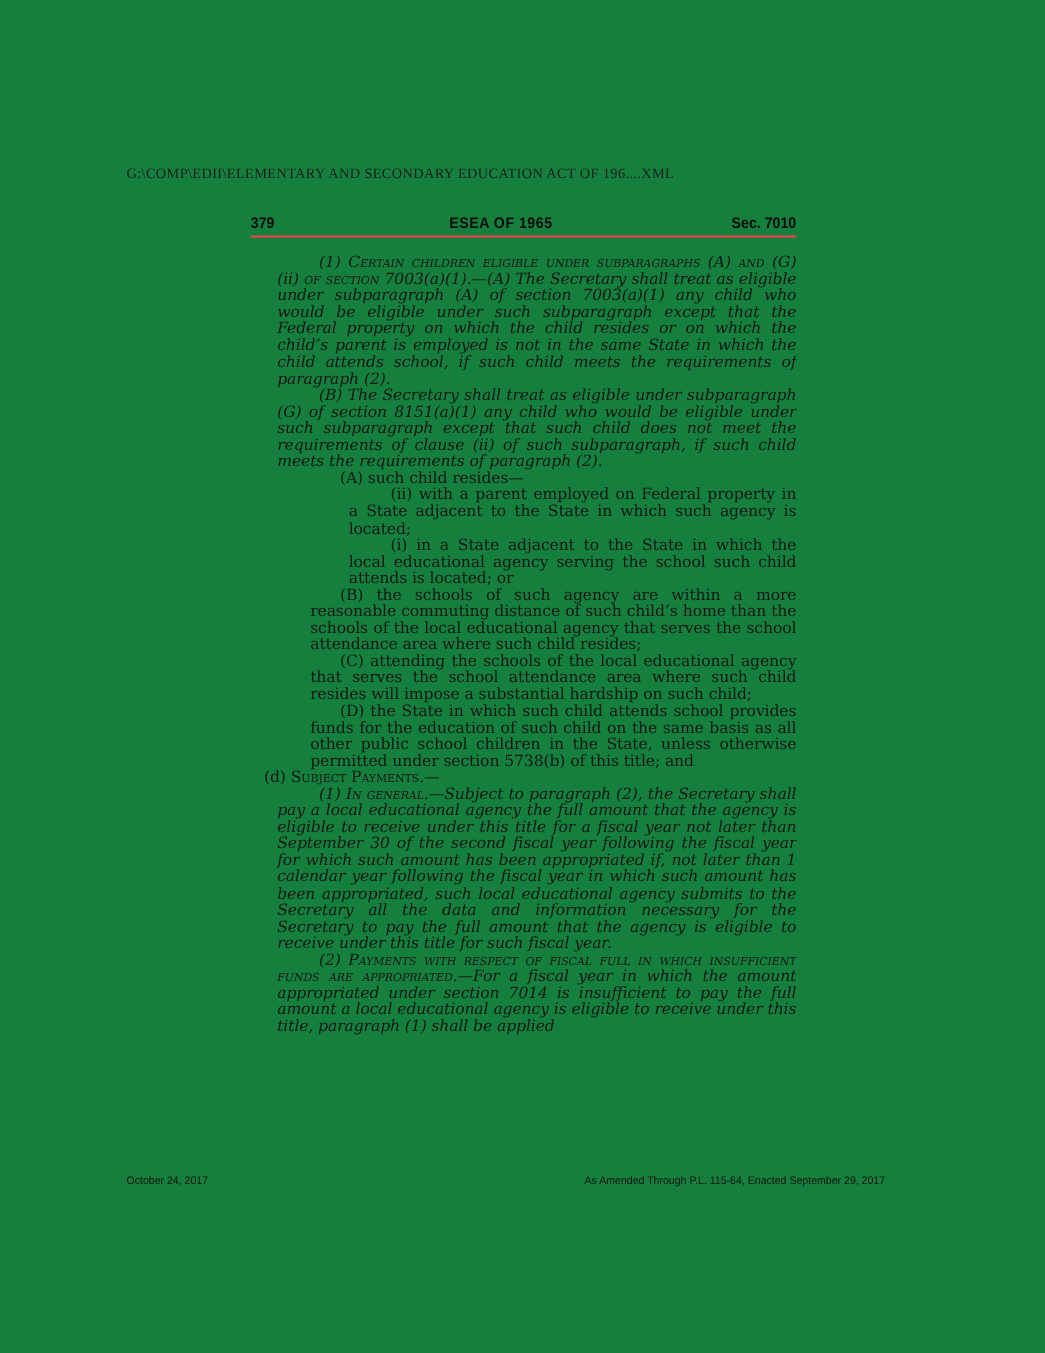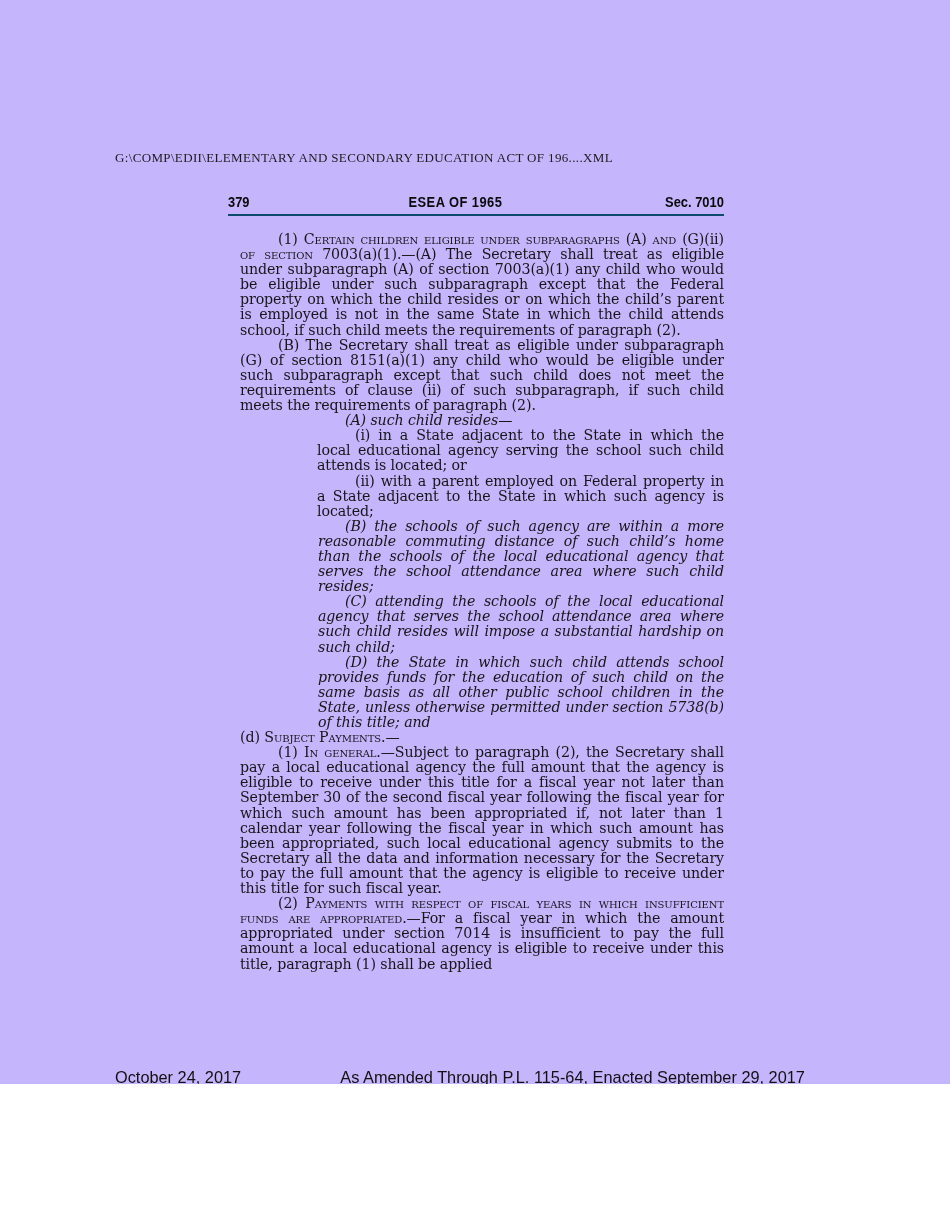--- a/index.html
+++ b/index.html
@@ -5,8 +5,8 @@
   html,body{margin:0;padding:0;background:#ffffff;}
   .page{
     position:relative;
-    width:950px;height:1084px;
-    background:#c4b5fd;
+    width:950px;height:1230px;
+    background:#15803d;
     color:#141414;
     overflow:hidden;
   }

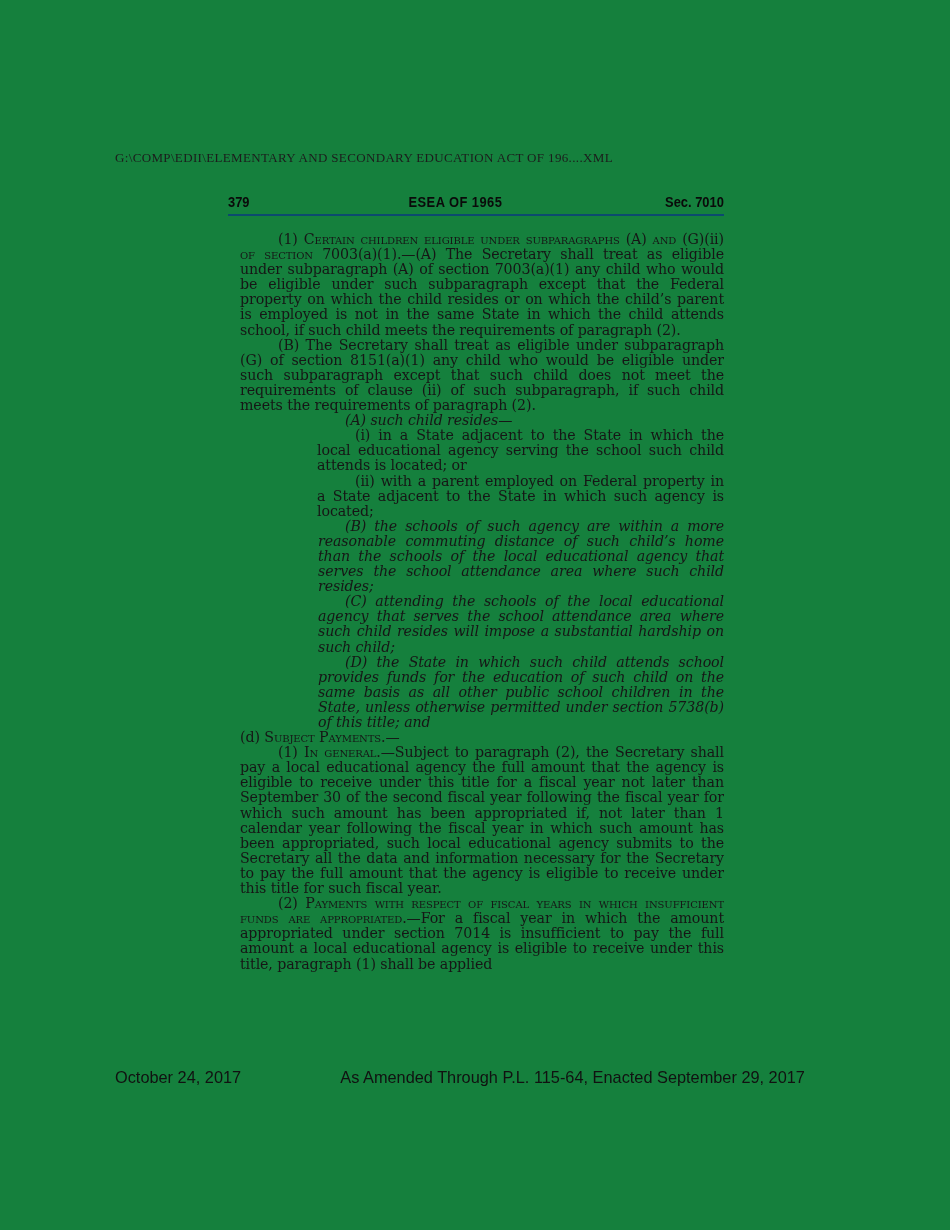--- a/index.html
+++ b/index.html
@@ -20,7 +20,7 @@
   .running-header{
     position:absolute;left:228px;top:194px;width:496px;
     display:flex;align-items:baseline;
-    border-bottom:2px solid #0c4a6e;
+    border-bottom:2px solid #ef4444;
     padding-bottom:4px;
     font-family:"Liberation Sans",sans-serif;
     font-weight:bold;font-size:14px;

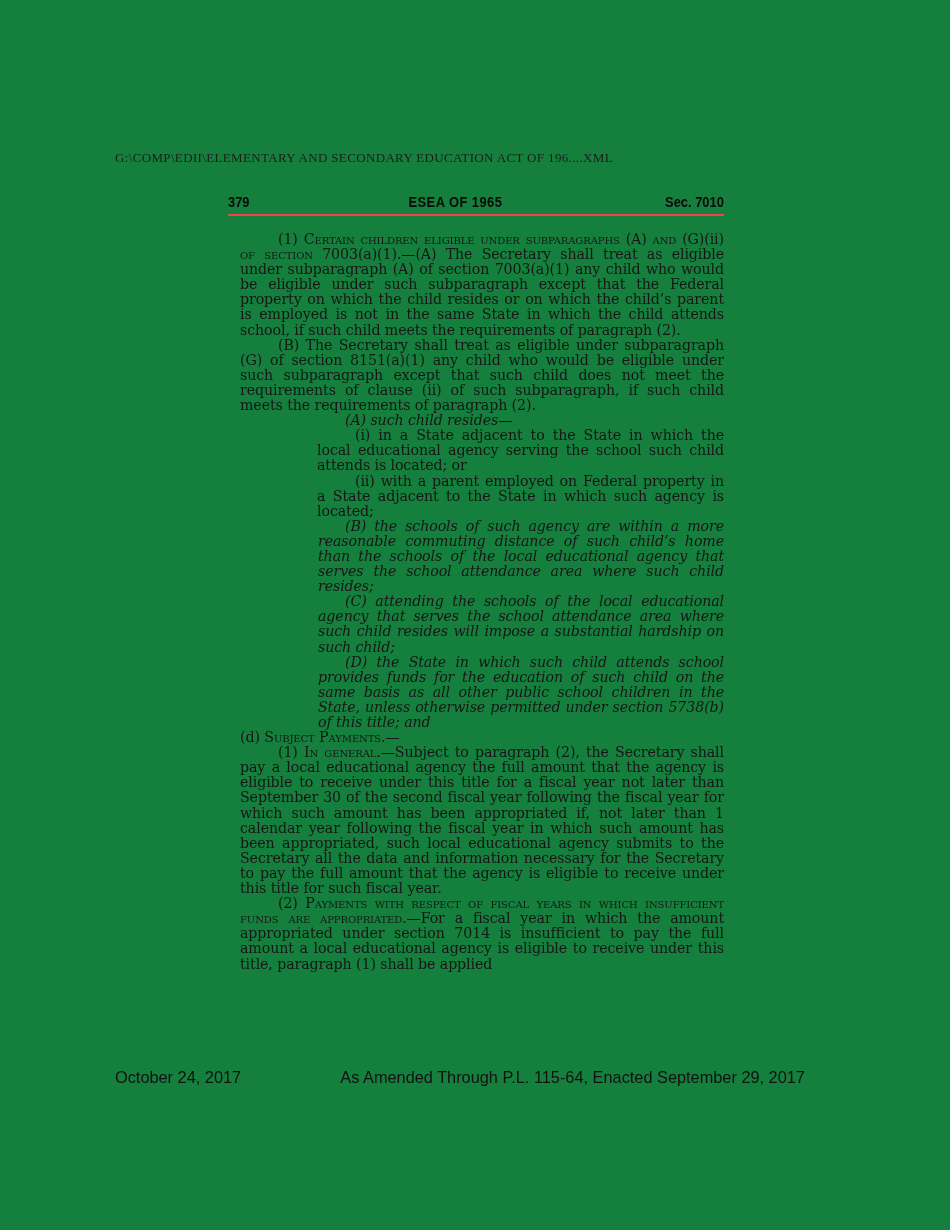--- a/index.html
+++ b/index.html
@@ -40,7 +40,7 @@
   }
   .doc-body p{margin:0;padding:0;}
   .para.l0{margin-left:0;text-indent:0;}
-  .para.l1{margin-left:0;text-indent:38px;}
+  .para.l1{margin-left:12px;text-indent:38px;font-style:italic;}
   .para.l2{margin-left:78px;text-indent:27px;font-style:italic;}
   .para.l3{margin-left:77px;text-indent:38px;}
   .sc{font-variant:small-caps;}

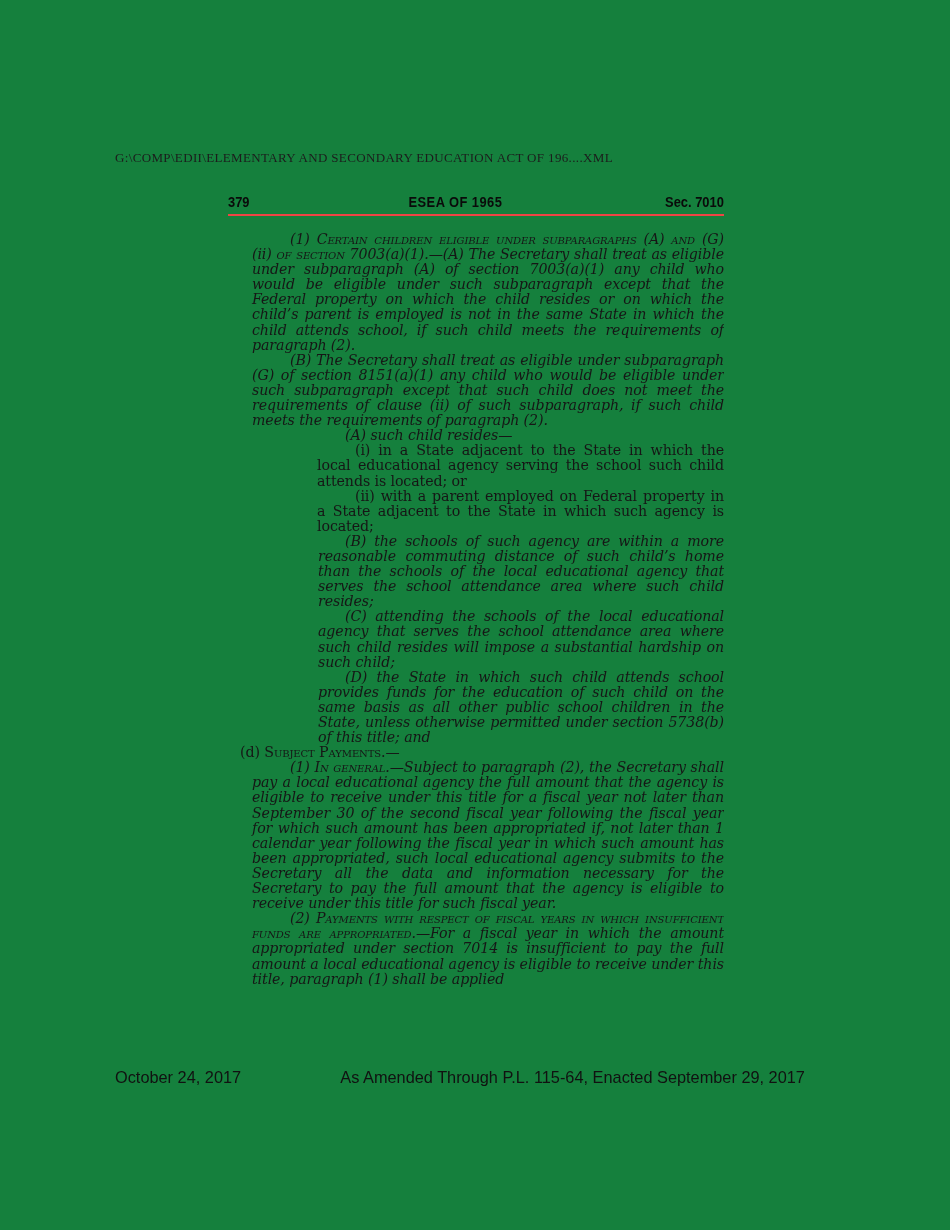--- a/index.html
+++ b/index.html
@@ -41,7 +41,7 @@
   .doc-body p{margin:0;padding:0;}
   .para.l0{margin-left:0;text-indent:0;}
   .para.l1{margin-left:12px;text-indent:38px;font-style:italic;}
-  .para.l2{margin-left:78px;text-indent:27px;font-style:italic;}
+  .para.l2{margin-left:42px;text-indent:27px;}
   .para.l3{margin-left:77px;text-indent:38px;}
   .sc{font-variant:small-caps;}
   .page-footer{

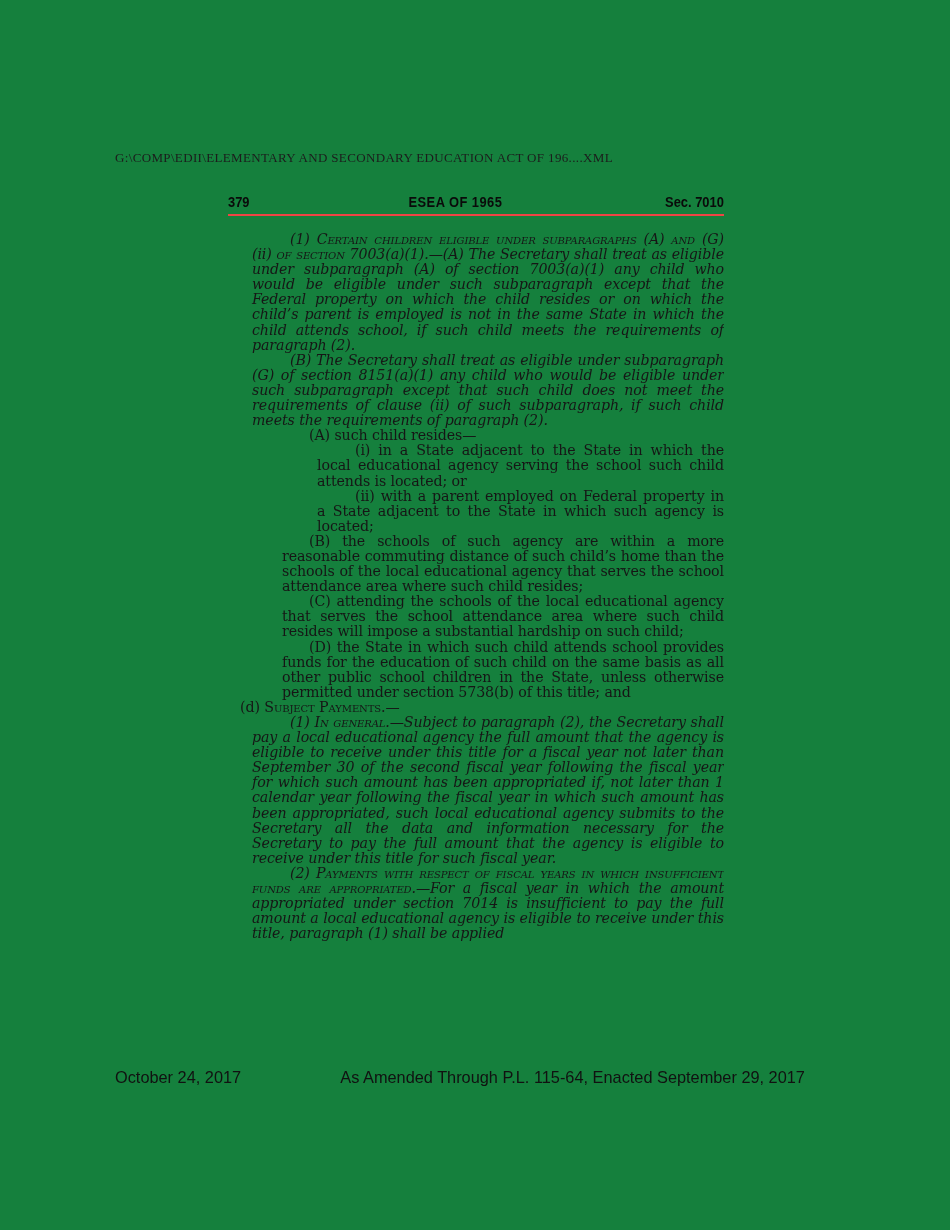--- a/index.html
+++ b/index.html
@@ -71,8 +71,8 @@
       <p class="para l1"><span>(1) </span><span class="sc">Certain children eligible under subparagraphs (A) and (G)</span><span>(ii)</span><span class="sc"> of section 7003</span><span>(a)(1).—(A) The Secretary shall treat as eligible under subparagraph (A) of section 7003(a)(1) any child who would be eligible under such subparagraph except that the Federal property on which the child resides or on which the child’s parent is employed is not in the same State in which the child attends school, if such child meets the requirements of paragraph (2).</span></p>
       <p class="para l1"><span>(B) The Secretary shall treat as eligible under subparagraph (G) of section 8151(a)(1) any child who would be eligible under such subparagraph except that such child does not meet the requirements of clause (ii) of such subparagraph, if such child meets the requirements of paragraph (2).</span></p>
       <p class="para l2"><span>(A) such child resides—</span></p>
+      <p class="para l3"><span>(ii) with a parent employed on Federal property in a State adjacent to the State in which such agency is located;</span></p>
       <p class="para l3"><span>(i) in a State adjacent to the State in which the local educational agency serving the school such child attends is located; or</span></p>
-      <p class="para l3"><span>(ii) with a parent employed on Federal property in a State adjacent to the State in which such agency is located;</span></p>
       <p class="para l2"><span>(B) the schools of such agency are within a more reasonable commuting distance of such child’s home than the schools of the local educational agency that serves the school attendance area where such child resides;</span></p>
       <p class="para l2"><span>(C) attending the schools of the local educational agency that serves the school attendance area where such child resides will impose a substantial hardship on such child;</span></p>
       <p class="para l2"><span>(D) the State in which such child attends school provides funds for the education of such child on the same basis as all other public school children in the State, unless otherwise permitted under section 5738(b) of this title; and</span></p>

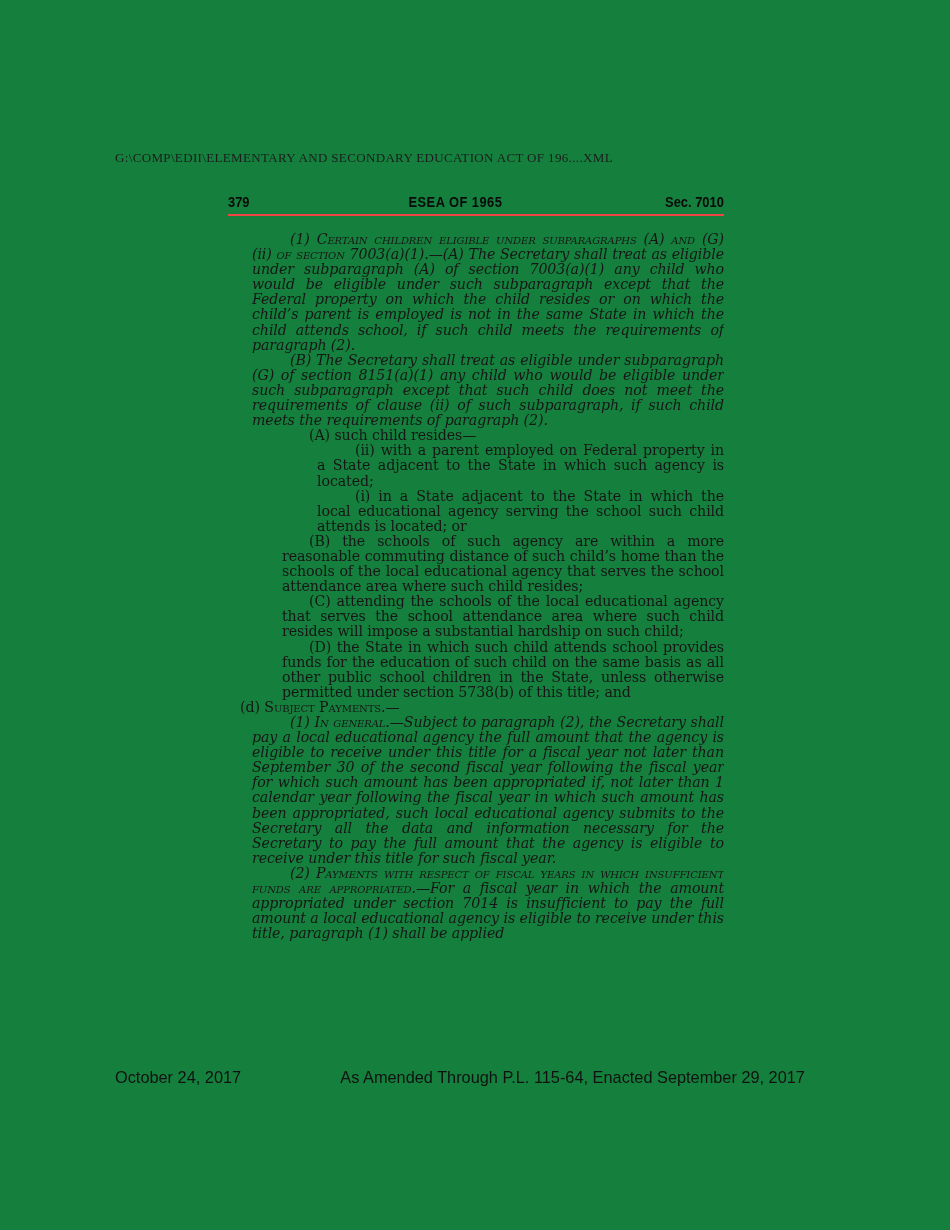--- a/index.html
+++ b/index.html
@@ -78,7 +78,7 @@
       <p class="para l2"><span>(D) the State in which such child attends school provides funds for the education of such child on the same basis as all other public school children in the State, unless otherwise permitted under section 5738(b) of this title; and</span></p>
       <p class="para l0"><span>(d) </span><span class="sc">Subject Payments</span><span>.—</span></p>
       <p class="para l1"><span>(1) </span><span class="sc">In general</span><span>.—Subject to paragraph (2), the Secretary shall pay a local educational agency the full amount that the agency is eligible to receive under this title for a fiscal year not later than September 30 of the second fiscal year following the fiscal year for which such amount has been appropriated if, not later than 1 calendar year following the fiscal year in which such amount has been appropriated, such local educational agency submits to the Secretary all the data and information necessary for the Secretary to pay the full amount that the agency is eligible to receive under this title for such fiscal year.</span></p>
-      <p class="para l1"><span>(2) </span><span class="sc">Payments with respect of fiscal years in which insufficient funds are appropriated</span><span>.—For a fiscal year in which the amount appropriated under section 7014 is insufficient to pay the full amount a local educational agency is eligible to receive under this title, paragraph (1) shall be applied</span></p>
+      <p class="para l1"><span>(2) </span><span class="sc">Payments with respect of fiscal full in which insufficient funds are appropriated</span><span>.—For a fiscal year in which the amount appropriated under section 7014 is insufficient to pay the full amount a local educational agency is eligible to receive under this title, paragraph (1) shall be applied</span></p>
     </div>
 
   <div class="page-footer">

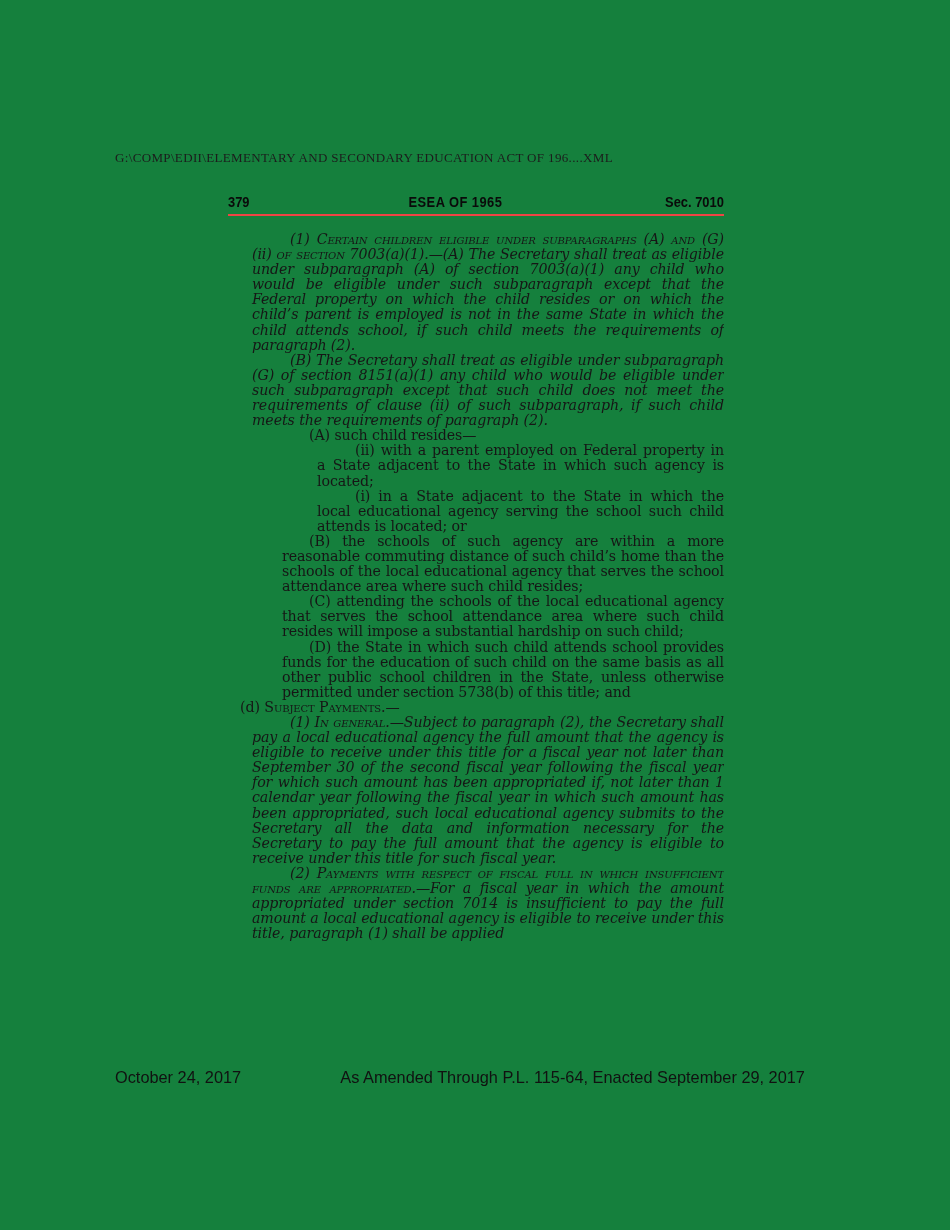--- a/index.html
+++ b/index.html
@@ -48,7 +48,7 @@
     position:absolute;left:115px;top:1068px;width:690px;
     display:flex;justify-content:space-between;align-items:baseline;
     font-family:"Liberation Sans",sans-serif;
-    font-size:17px;
+    font-size:10px;
     color:#111;
   }
   .page-footer .fl{transform:scaleX(0.96);transform-origin:left center;}

